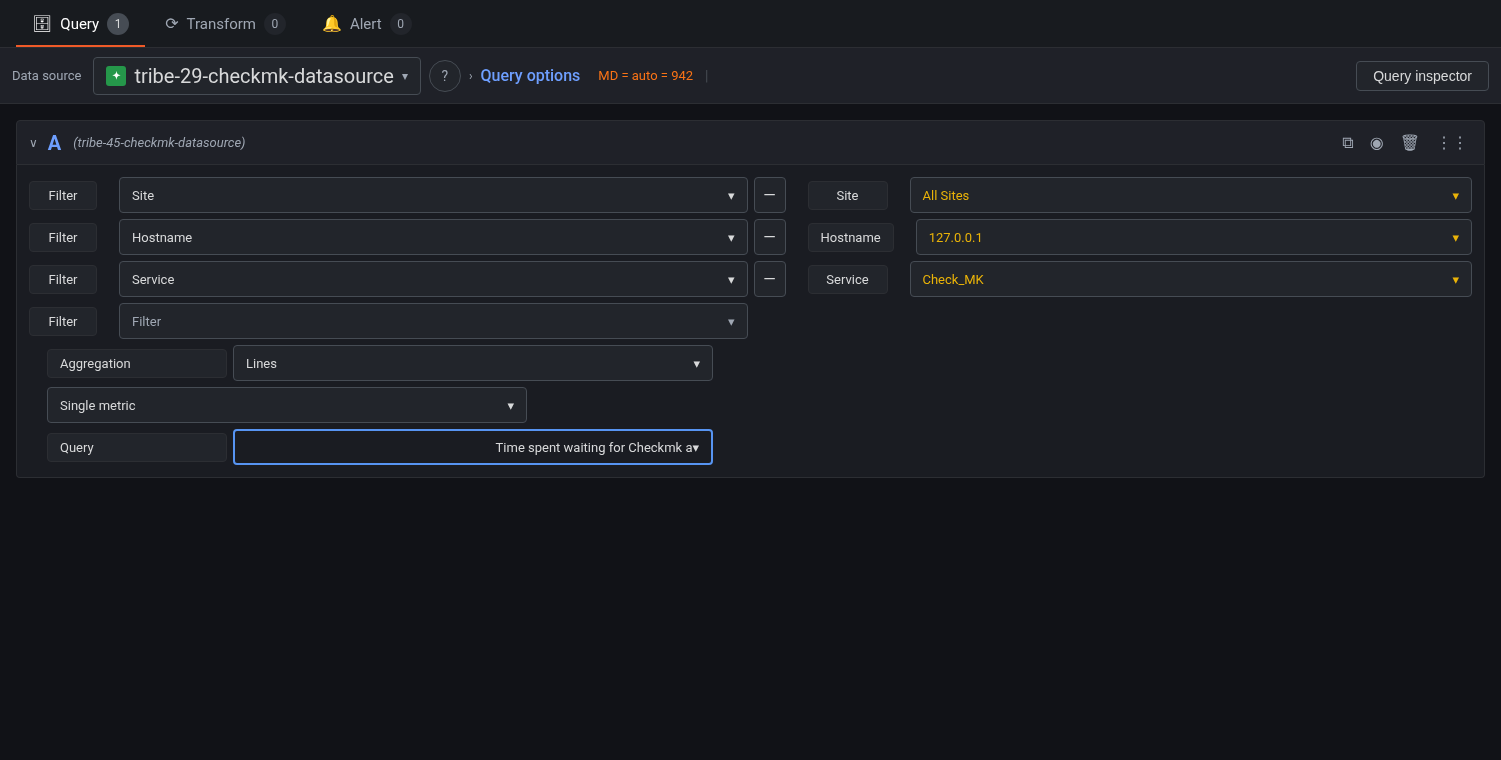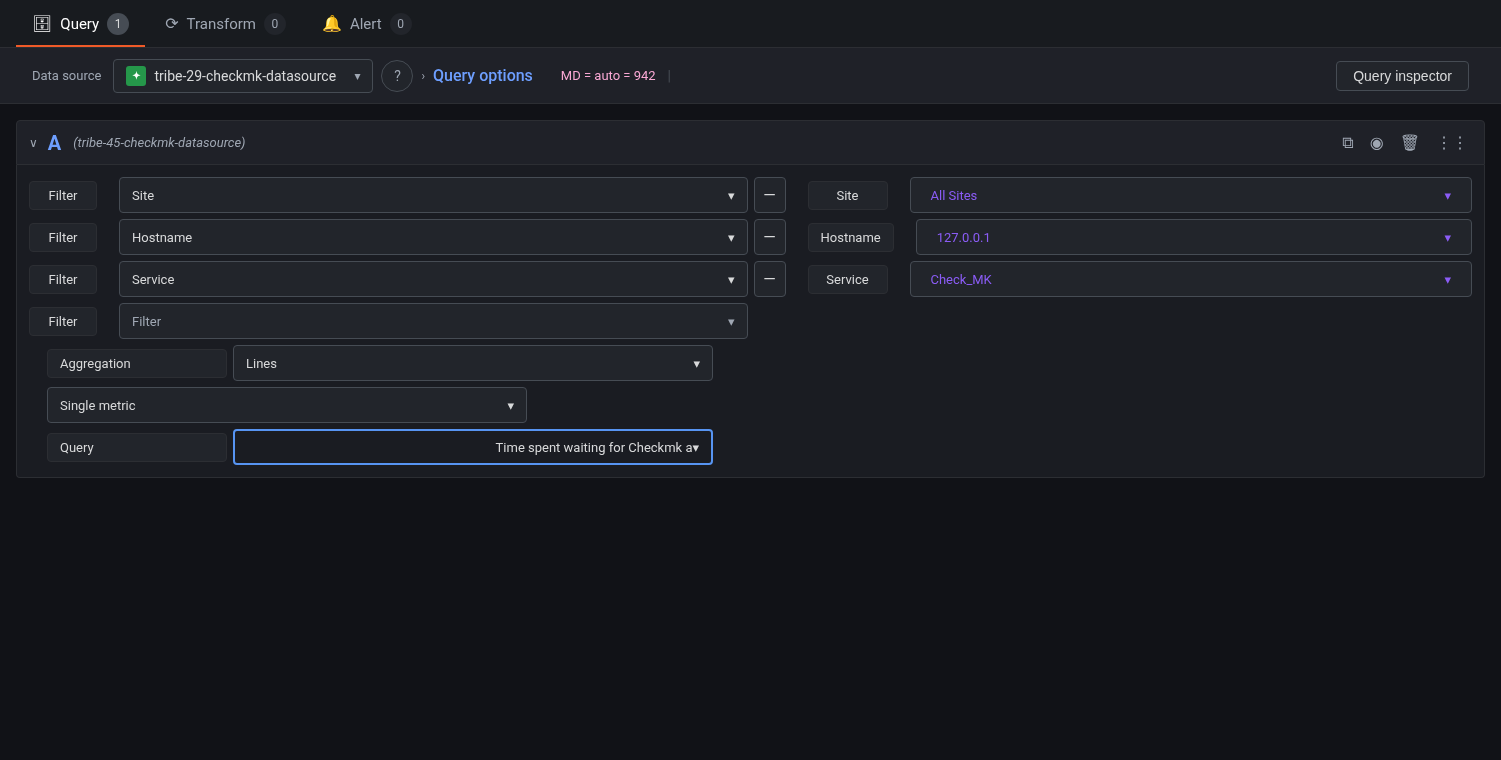--- a/index.html
+++ b/index.html
@@ -70,7 +70,7 @@
       align-items: center;
       background: #1f2128;
       border-bottom: 1px solid #2c2e33;
-      padding: 8px 32px;
+      padding: 8px 12px;
       height: 56px;
       gap: 8px;
     }

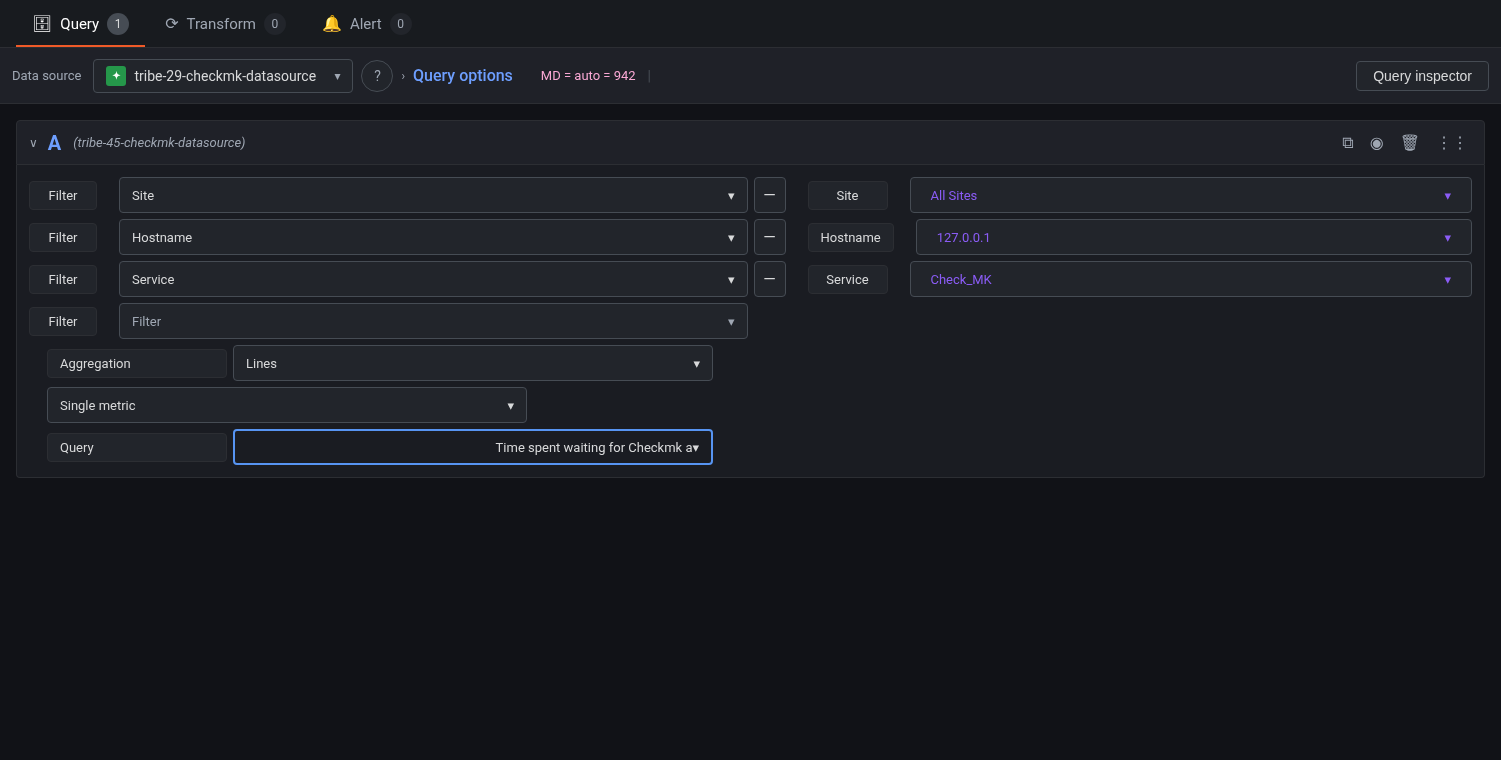--- a/index.html
+++ b/index.html
@@ -105,7 +105,7 @@
     }
     .datasource-name {
       color: #d8d9da;
-      font-size: 14px;
+      font-size: 20px;
       flex: 1;
     }
     .chevron-down {

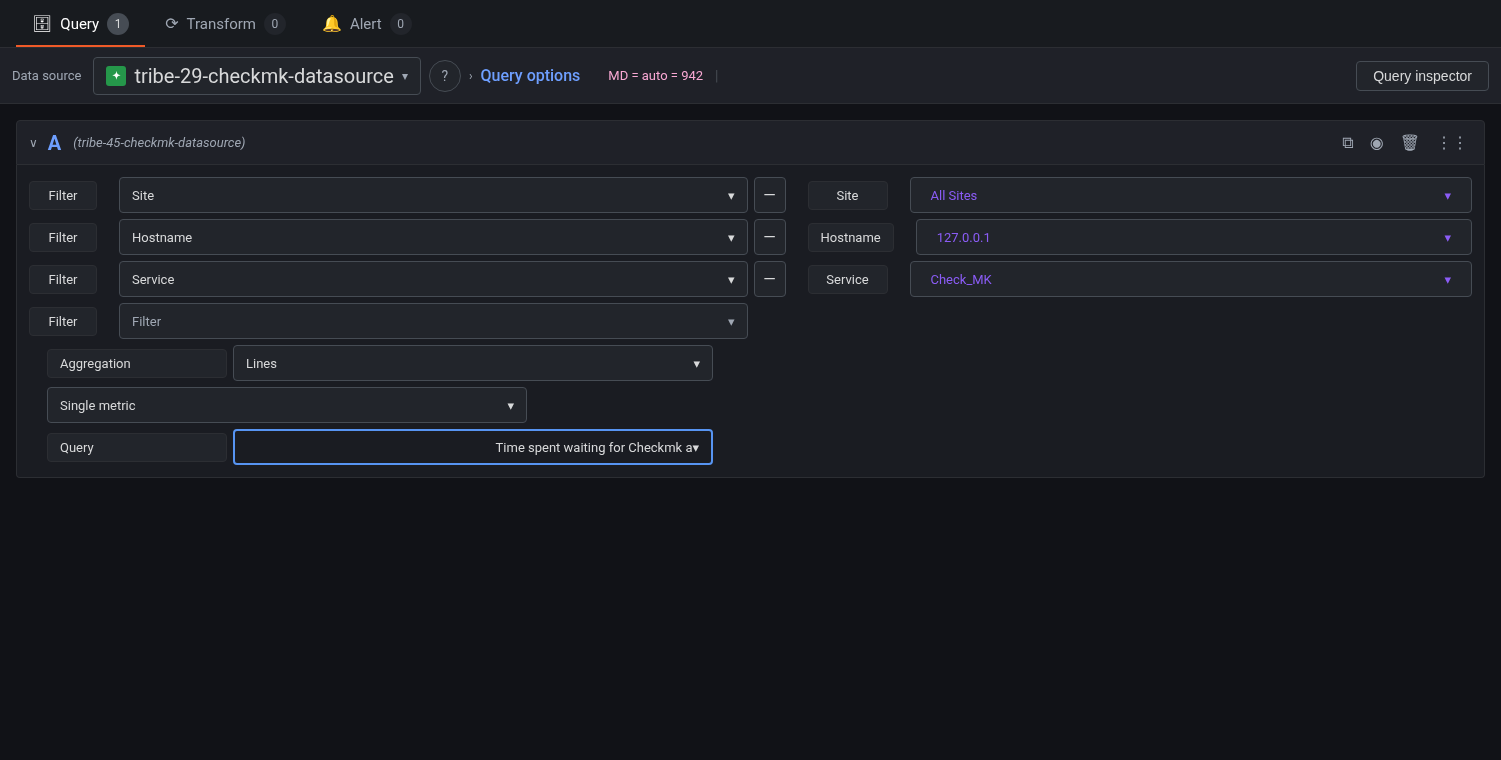--- a/index.html
+++ b/index.html
@@ -138,9 +138,9 @@
       text-align: center;
     }
     .query-options-value {
-      color: #f9a8d4;
-      font-size: 13px;
-      margin-left: 20px;
+      color: #f97316;
+      font-size: 13px;
+      margin-left: 10px;
     }
     .query-inspector-btn {
       margin-left: auto;

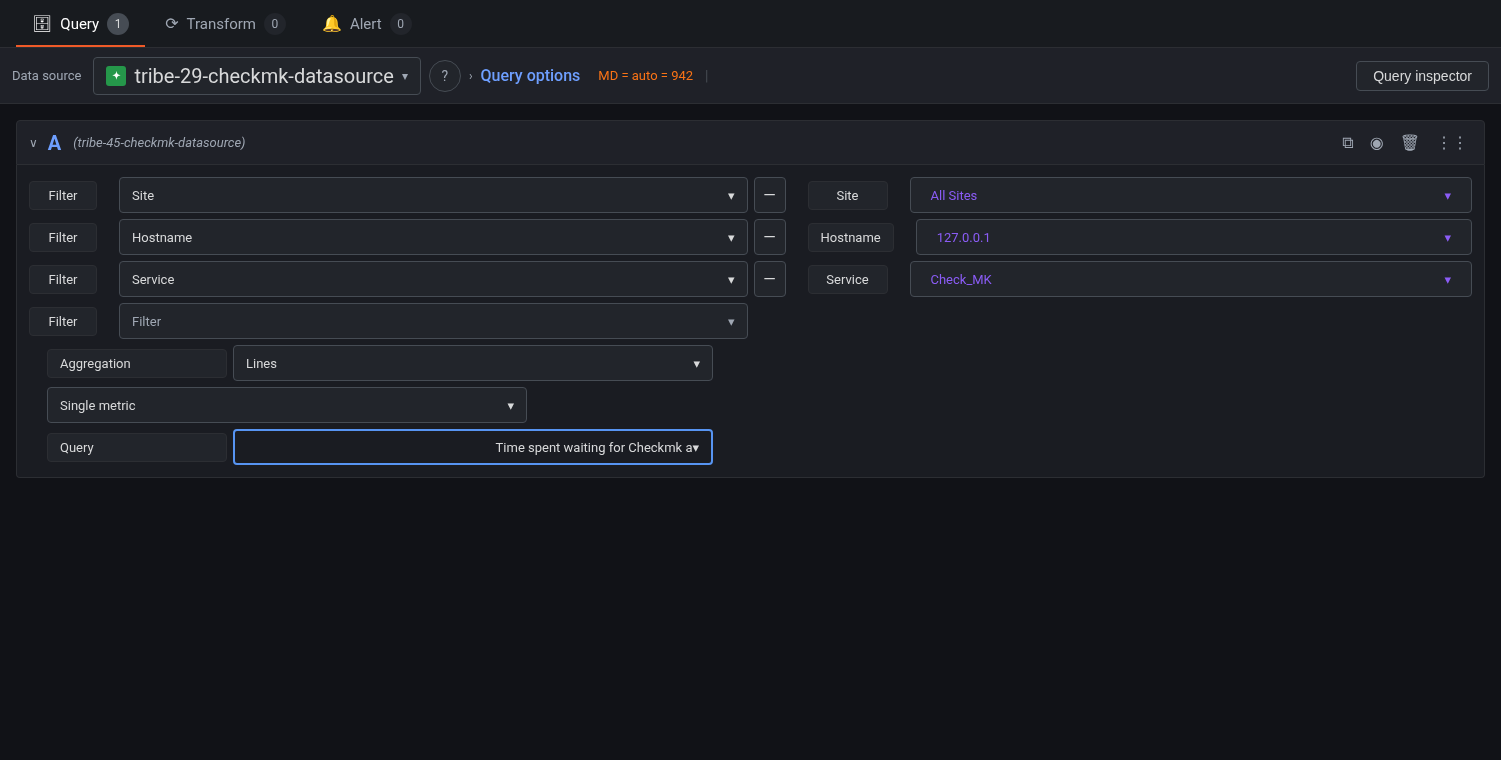--- a/index.html
+++ b/index.html
@@ -276,8 +276,8 @@
       background: #22252b;
       border: 1px solid #464c54;
       border-radius: 4px;
-      padding: 6px 20px;
-      color: #8b5cf6;
+      padding: 6px 12px;
+      color: #eab308;
       font-size: 13px;
       display: flex;
       align-items: center;

